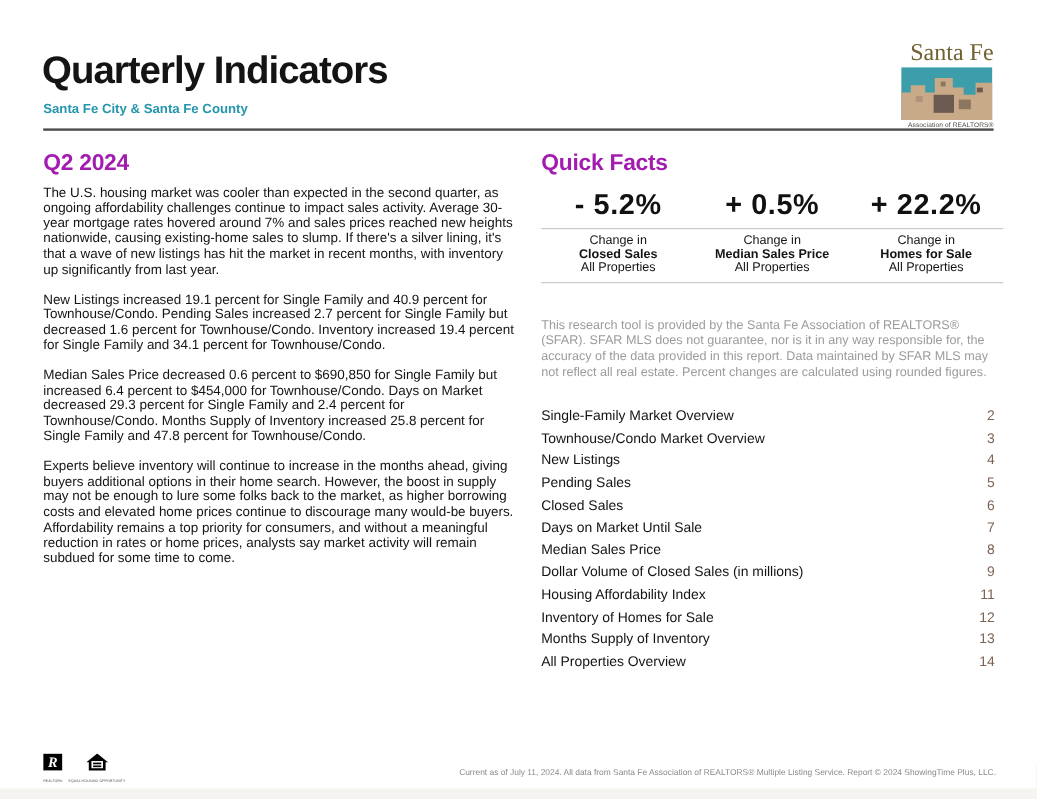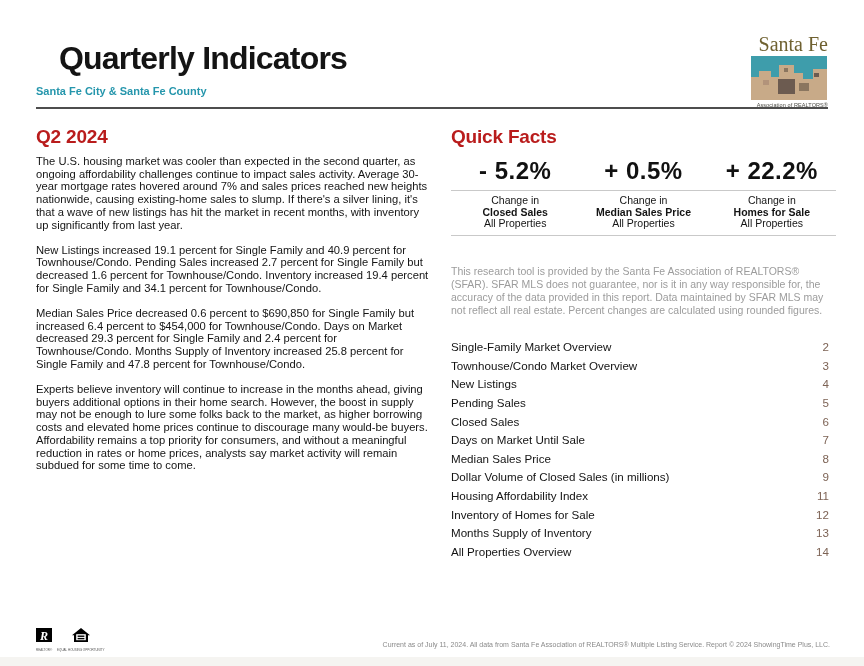--- a/index.html
+++ b/index.html
@@ -18,7 +18,7 @@
   .report-title {
     position: absolute; left: 35px; top: 40px;
     font-size: 32px; font-weight: bold; color: #141414;
-    letter-spacing: -0.8px; white-space: nowrap; margin-left: 24px;
+    letter-spacing: -0.8px; white-space: nowrap;
   }
   .report-subtitle {
     position: absolute; left: 36px; top: 85px;

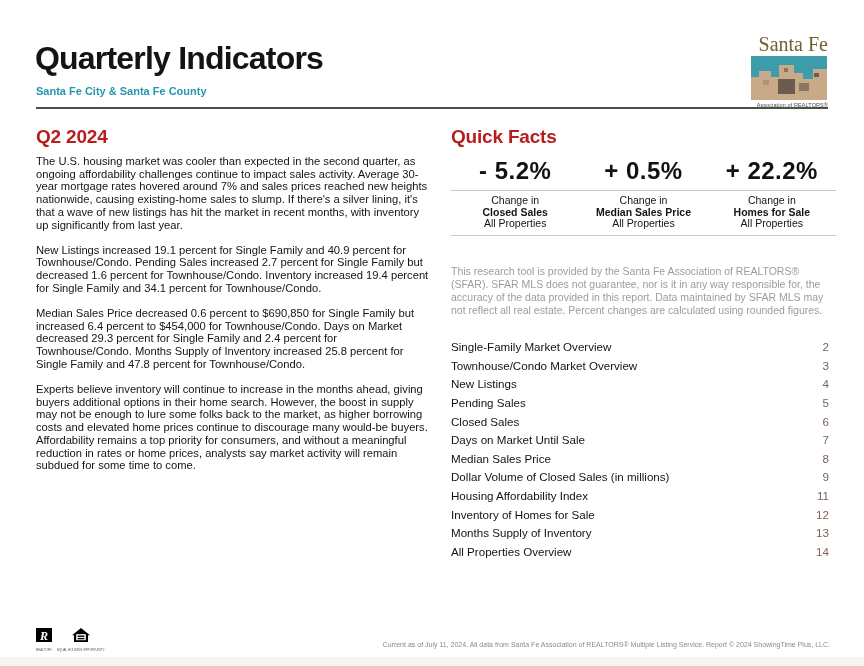--- a/index.html
+++ b/index.html
@@ -47,7 +47,7 @@
   
   .left-col { position: absolute; left: 36px; top: 126px; width: 398px; }
   .section-heading {
-    font-size: 19px; font-weight: bold; color: #b91c1c;
+    font-size: 19px; font-weight: bold; color: #a21caf;
     margin: 0 0 7px 0; letter-spacing: -0.2px;
   }
   .left-col p {

